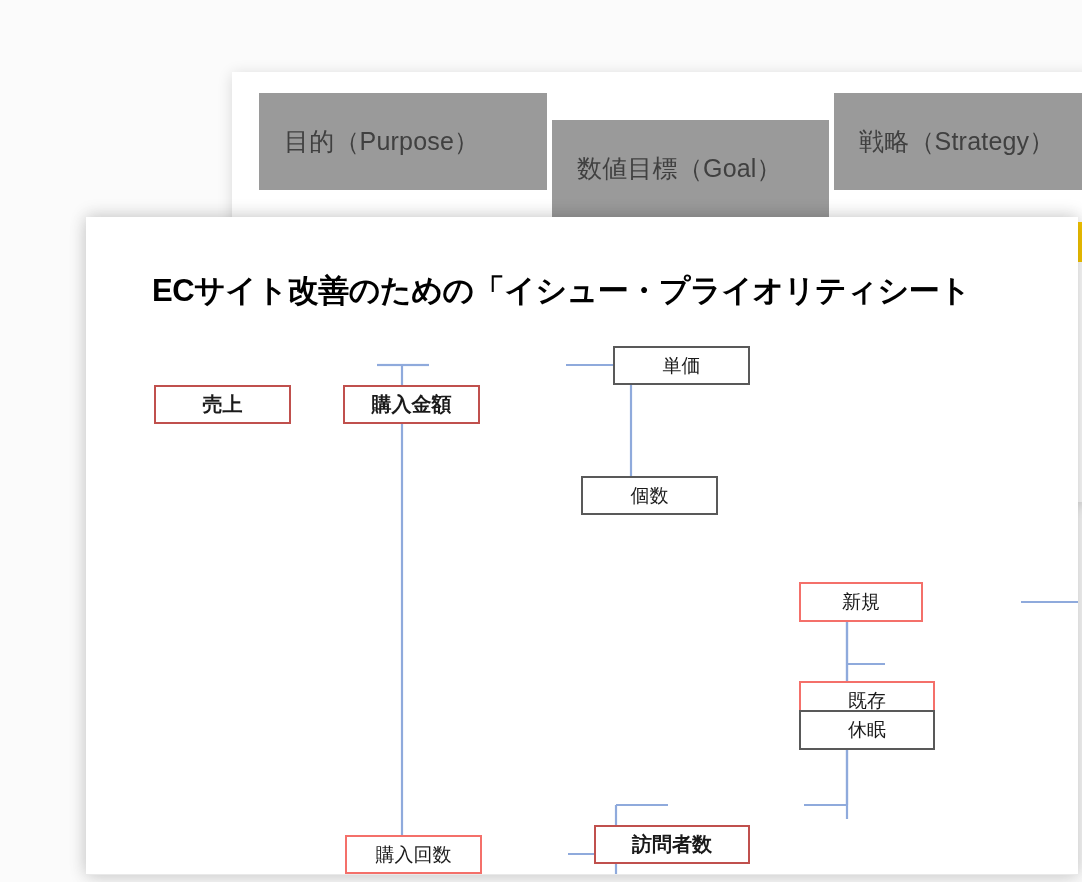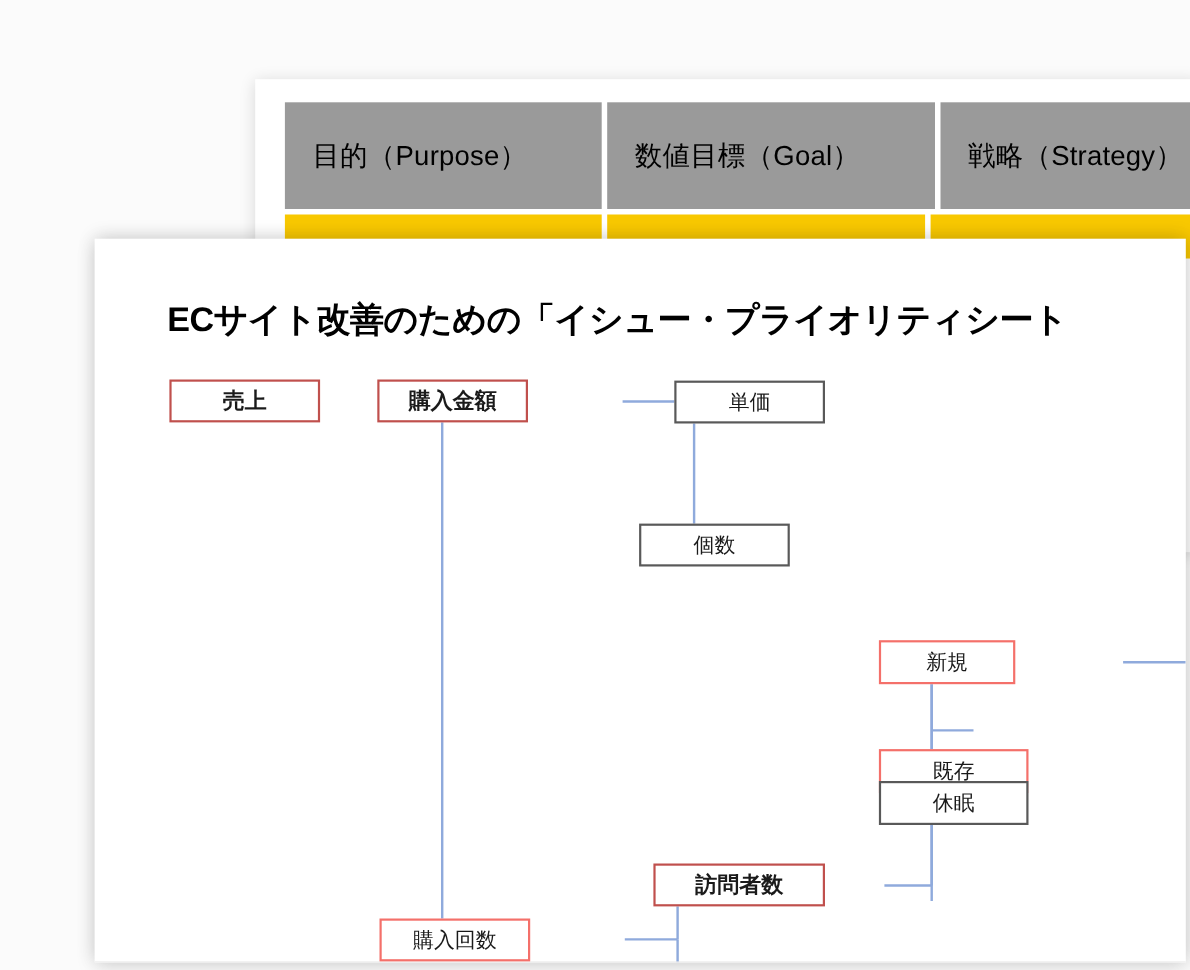--- a/index.html
+++ b/index.html
@@ -52,7 +52,7 @@
     display: flex;
     align-items: center;
     padding-left: 25px;
-    color: #000000;
+    color: #404040;
     font-size: 25px;
     font-weight: 400;
     letter-spacing: 0.2px;

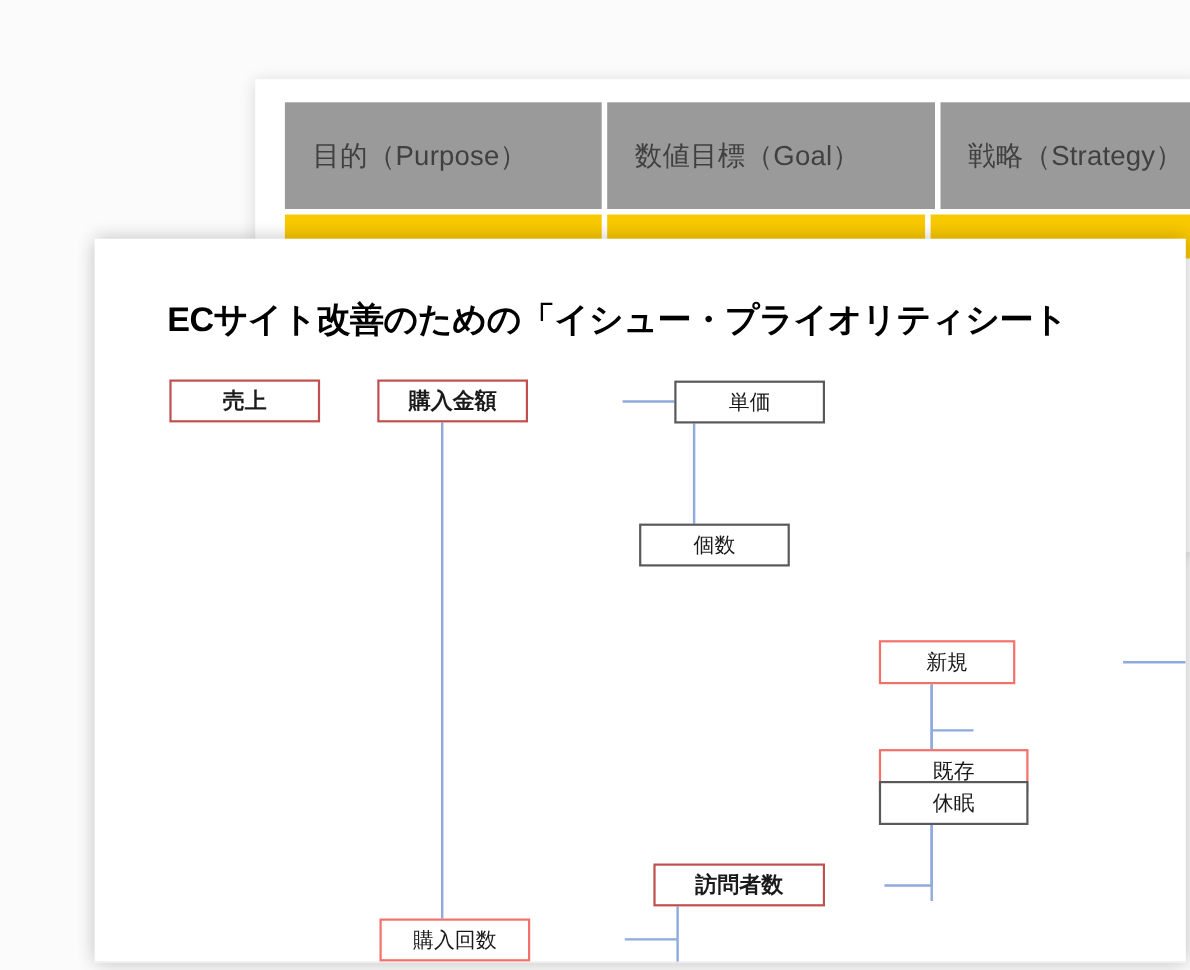--- a/index.html
+++ b/index.html
@@ -59,7 +59,7 @@
     white-space: nowrap;
   }
   .th-cell.c0 { width: 288px; }
-  .th-cell.c1 { width: 298px; }
+  .th-cell.c1 { width: 277px; margin-top: 27px; }
   .th-cell.c2 { width: 289px; }
 
   .yellow-row {

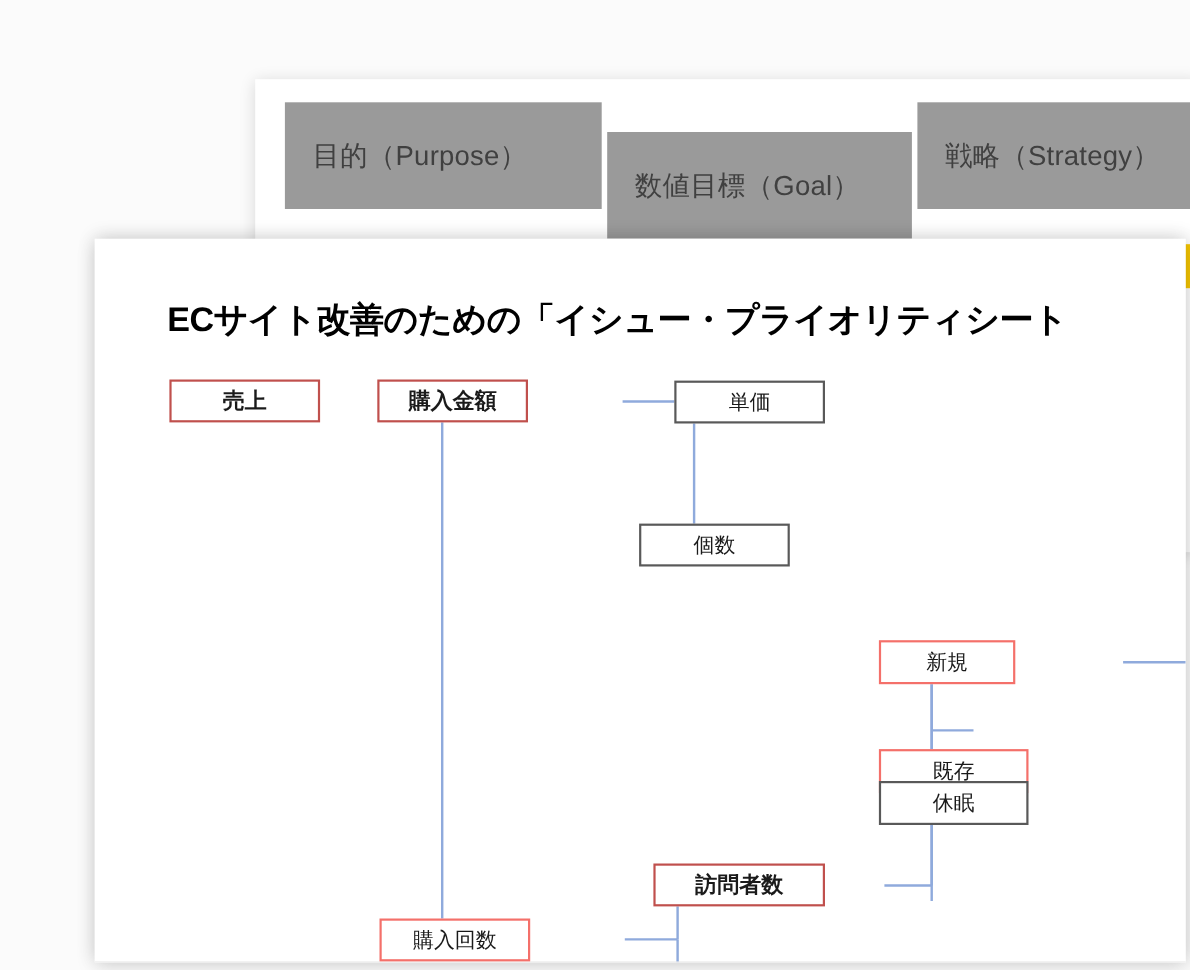--- a/index.html
+++ b/index.html
@@ -127,7 +127,7 @@
     z-index: 2;
   }
   .node.bold { font-weight: bold; font-size: 20px; }
-  .node.b-maroon { border: 2px solid #c0504d; }
+  .node.b-maroon { border: 2px solid #c0504d; margin-top: 40px; }
   .node.b-coral  { border: 2.5px solid #f4706a; }
   .node.b-gray   { border: 2.5px solid #595959; }
 

